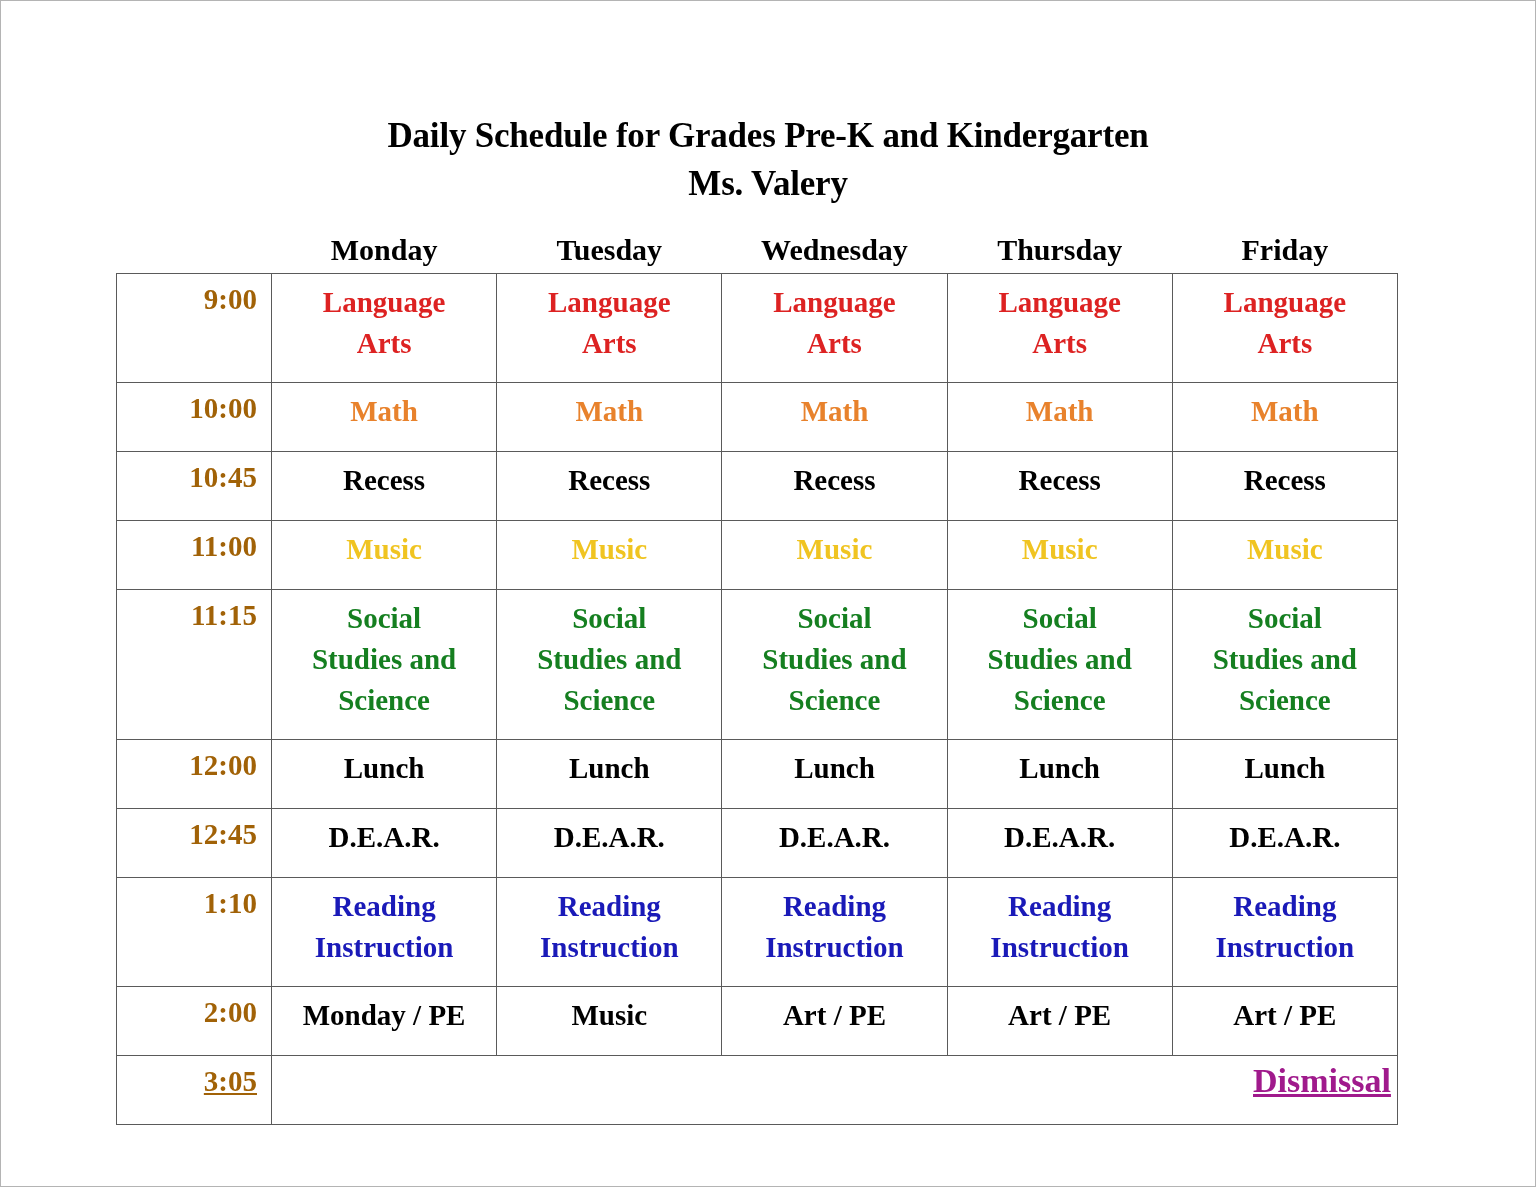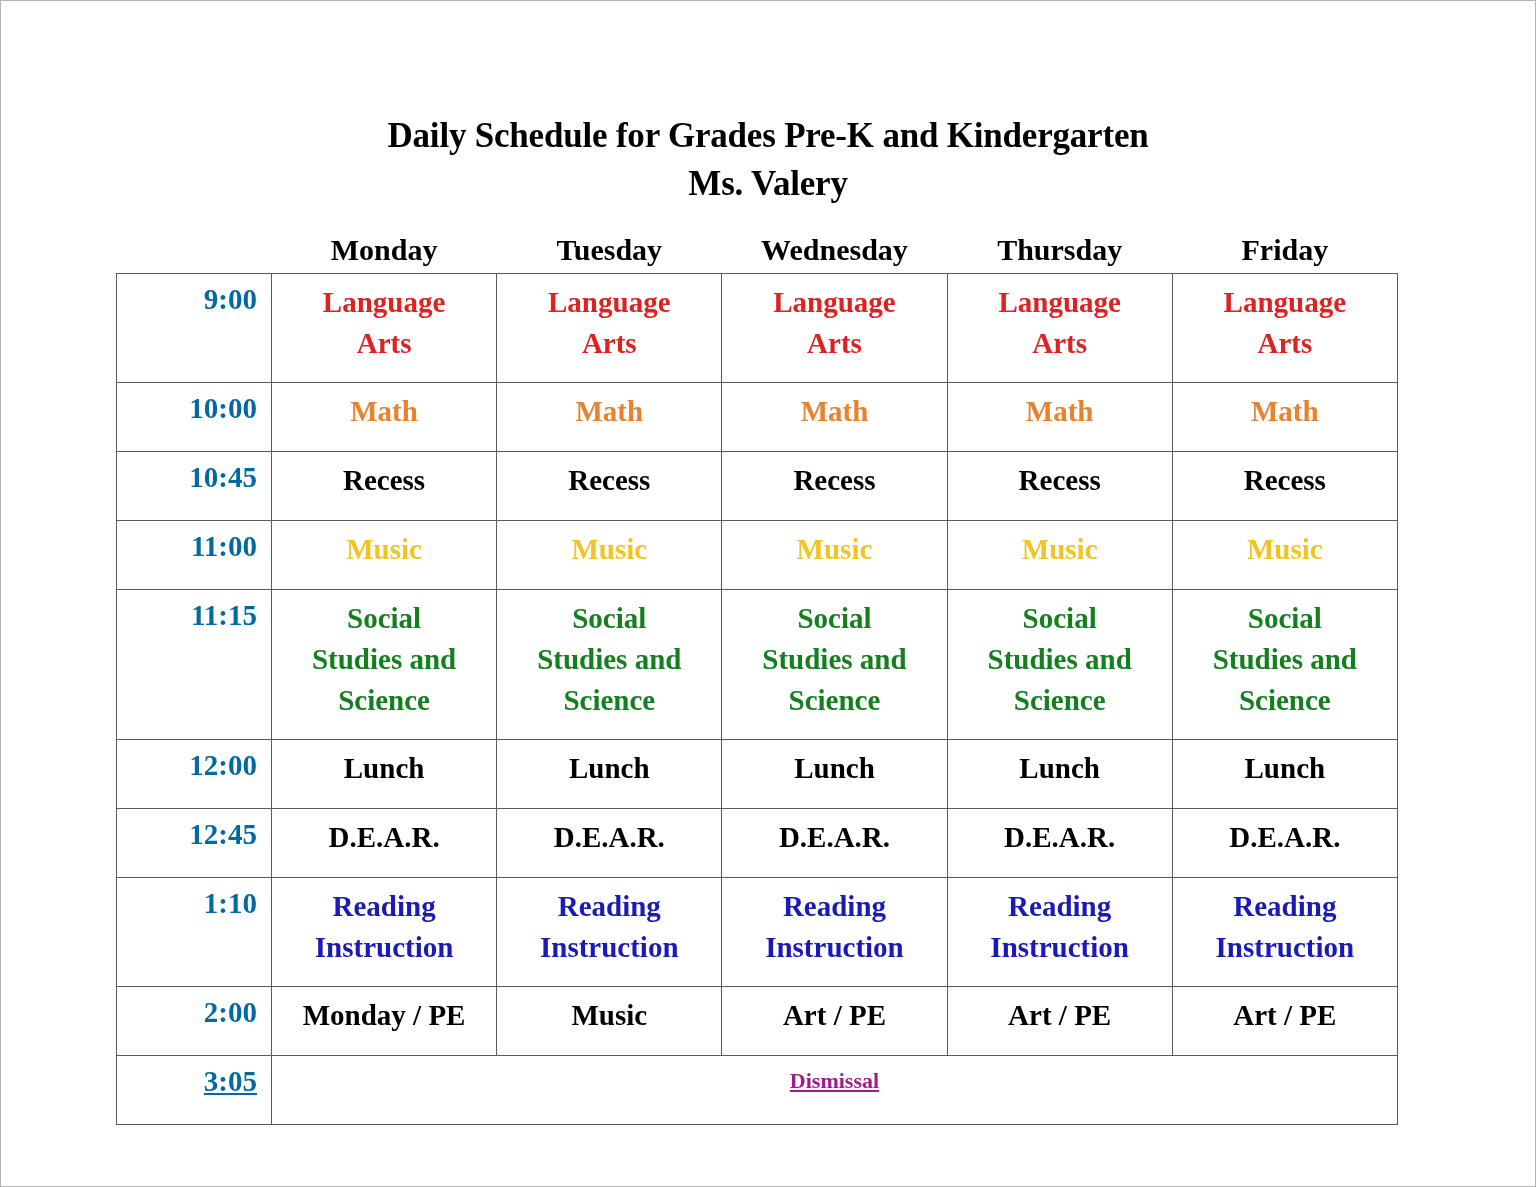--- a/index.html
+++ b/index.html
@@ -87,7 +87,7 @@
     padding: 8px 14px 8px 4px !important;
     font-size: 29px;
     font-weight: bold;
-    color: #0369a1;
+    color: #a16207;
     line-height: 34px;
     white-space: nowrap;
   }

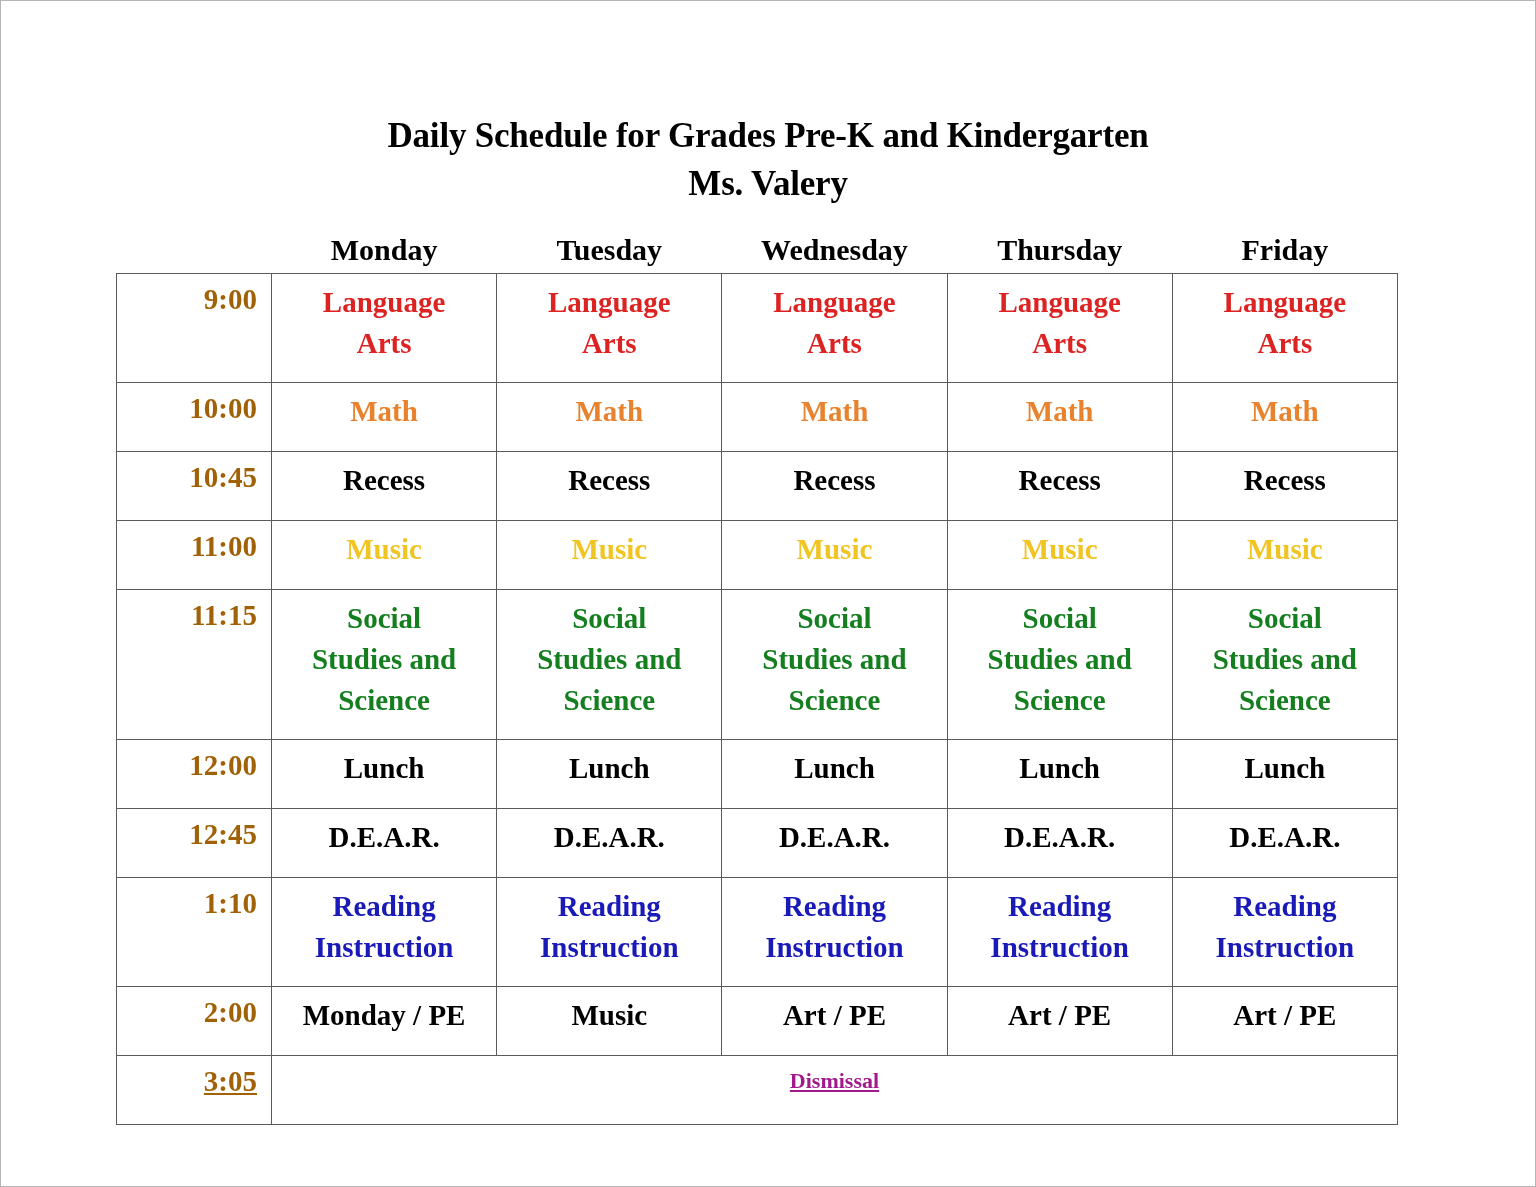--- a/index.html
+++ b/index.html
@@ -113,10 +113,10 @@
   tr.r-0305 td { height: 52px; text-decoration: underline; }
 
   .dismissal-cell {
-    text-align: center;
+    text-align: right;
     vertical-align: top;
     padding: 8px 6px !important;
-    font-size: 22px;
+    font-size: 34px;
     font-weight: bold;
     line-height: 34px;
   }

